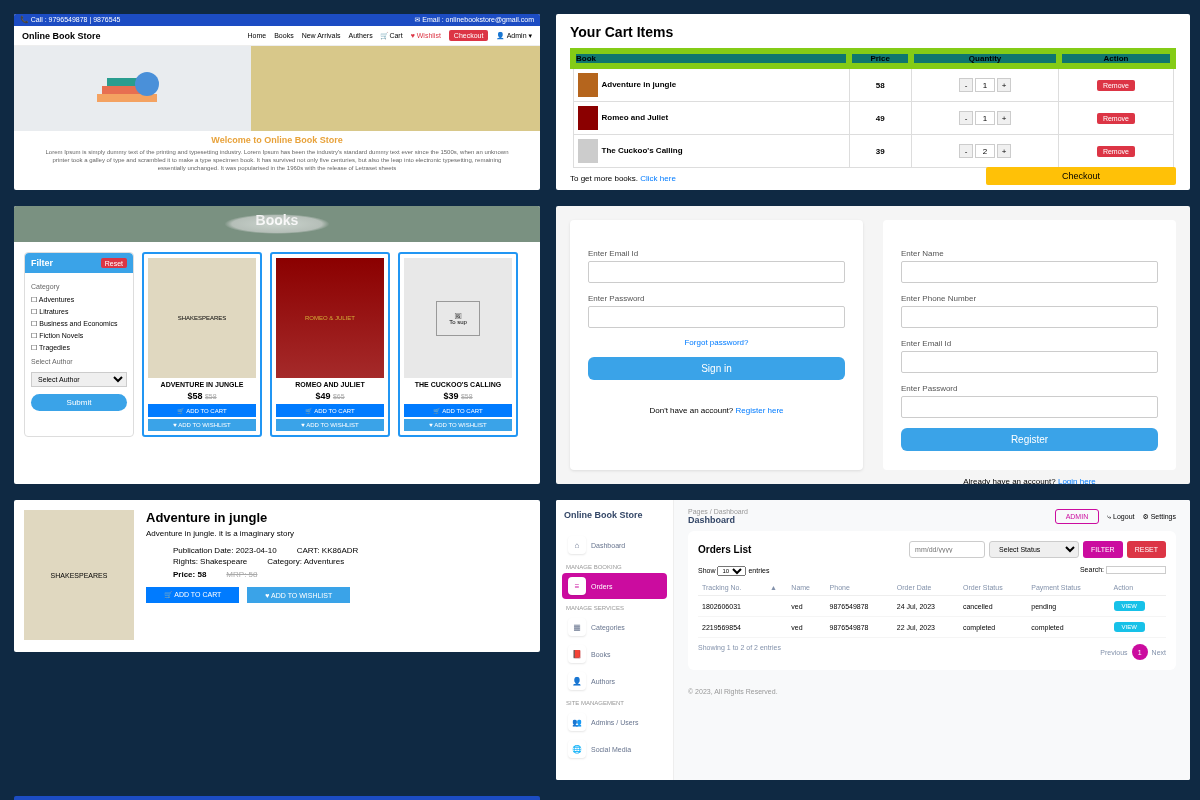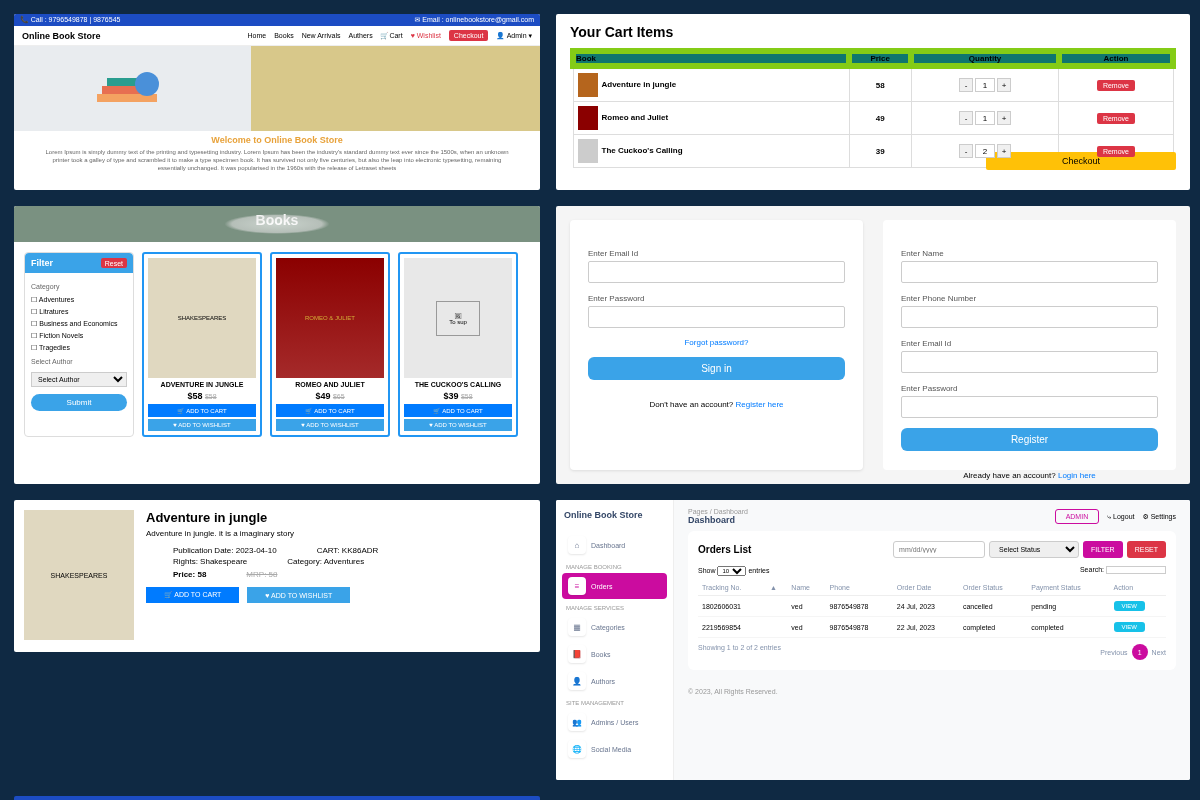--- a/index.html
+++ b/index.html
@@ -199,6 +199,7 @@
     </tr>
   </tbody>
       </table>
+  <div class="more-txt"><span>To get more books. </span><span class="more-link">Click here</span></div>
   <div class="checkout-btn">Checkout</div>
 </div>
 

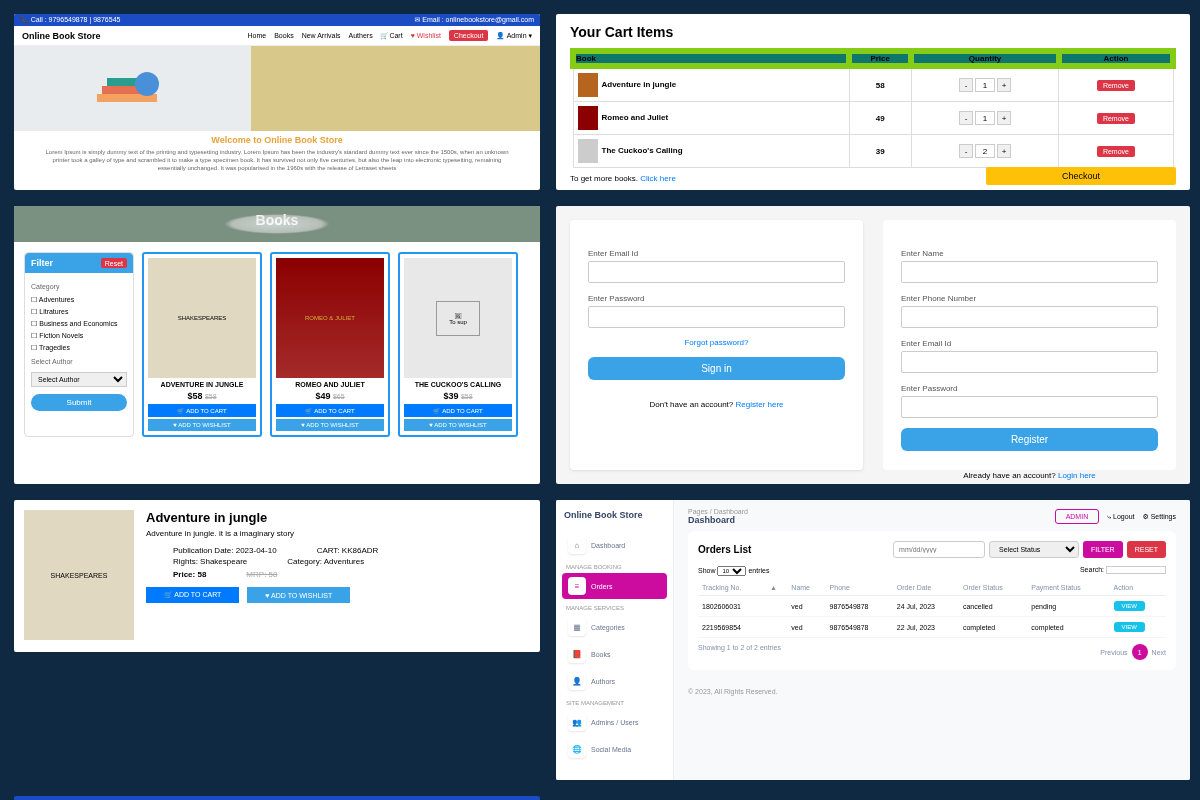--- a/index.html
+++ b/index.html
@@ -68,7 +68,7 @@
 .fld-in { width:100%; padding:5px; border:1px solid #ccc; border-radius:2px; font-size:9px; }
 .forgot { text-align:center; color:#007bff; font-size:8px; margin:10px 0; cursor:pointer; }
 .signin-btn { background:#3aa3e8; color:#fff; width:100%; padding:6px; border:none; border-radius:6px; font-size:10px; cursor:pointer; }
-.reg-txt { text-align:center; font-size:8px; margin-top:20px; }
+.reg-txt { text-align:center; font-size:8px; margin-top:26px; }
 .reg-link { color:#007bff; cursor:pointer; }
 
 

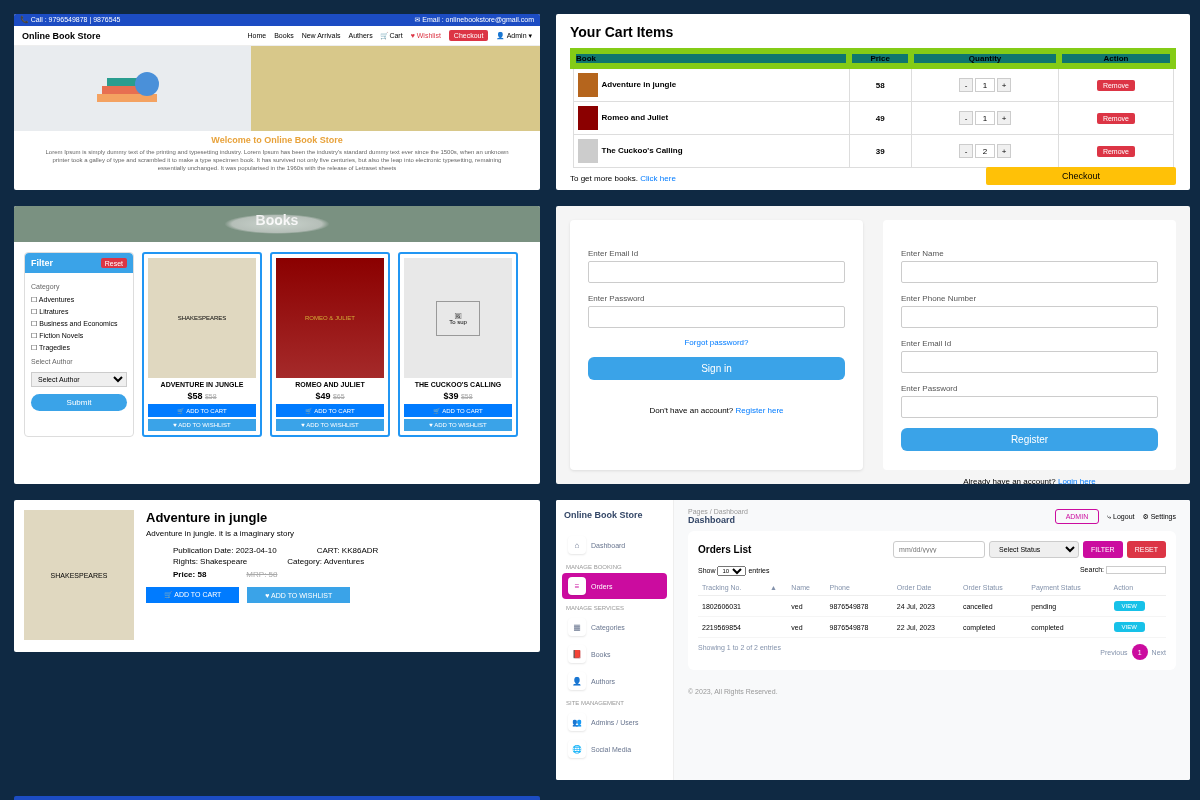--- a/index.html
+++ b/index.html
@@ -78,7 +78,7 @@
 .detail-info { flex:1; font-size:8px; }
 .detail-title { font-size:13px; font-weight:bold; margin-bottom:4px; }
 .detail-desc { font-size:8px; margin-bottom:8px; }
-.detail-row { display:flex; gap:40px; margin:2px 0;padding-left:27px; }
+.detail-row { display:flex; gap:20px; margin:2px 0;padding-left:27px; }
 .detail-btns { display:flex; gap:8px; margin-top:8px; }
 .dbtn { padding:4px 18px; color:#fff; font-size:7px; border:none; cursor:pointer; }
 .dbtn-add { background:#007bff; }

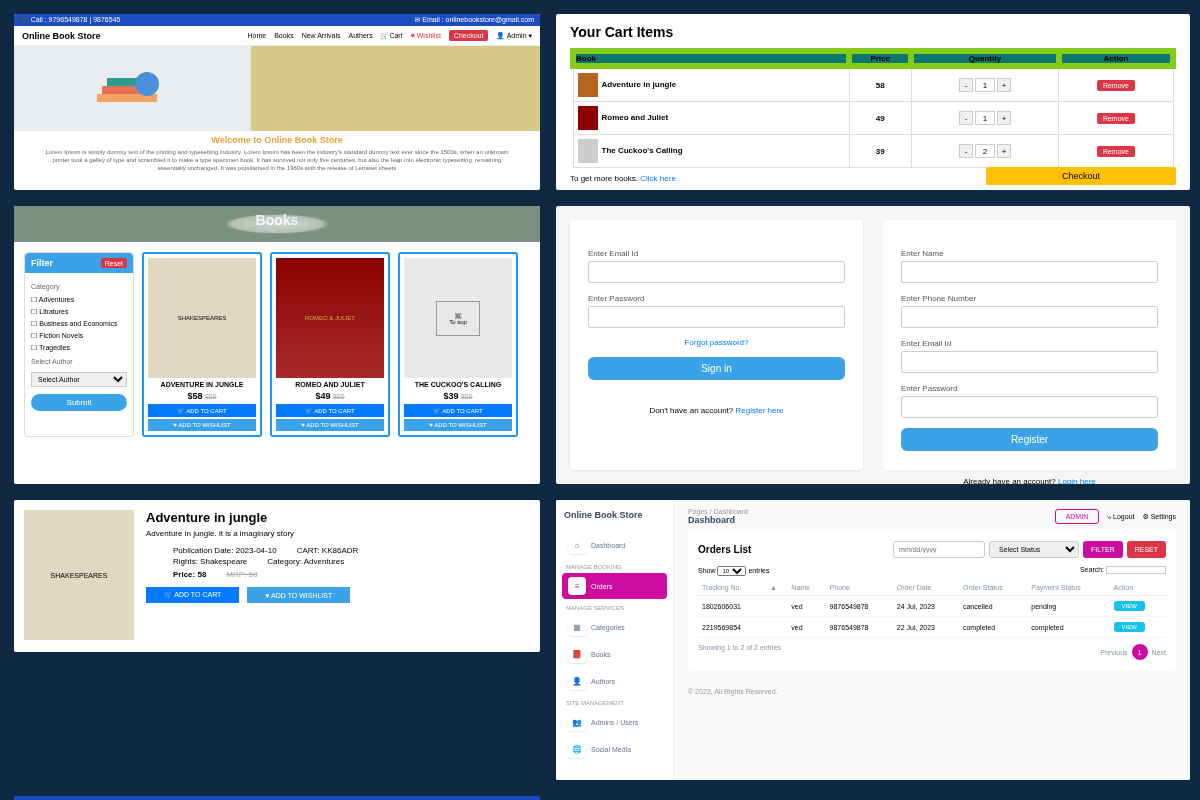--- a/index.html
+++ b/index.html
@@ -350,7 +350,7 @@
       <div class="orders-h">
         <span class="orders-title">Orders List</span>
         <div class="orders-filters">
-          <input class="date-in" style="width: 92px;" placeholder="mm/dd/yyyy">
+          <input class="date-in" style="width: 76px;" placeholder="mm/dd/yyyy">
           <select class="status-sel" style="width:90px"><option>Select Status</option></select>
           <button class="filter-btn">FILTER</button>
           <button class="reset2-btn">RESET</button>

